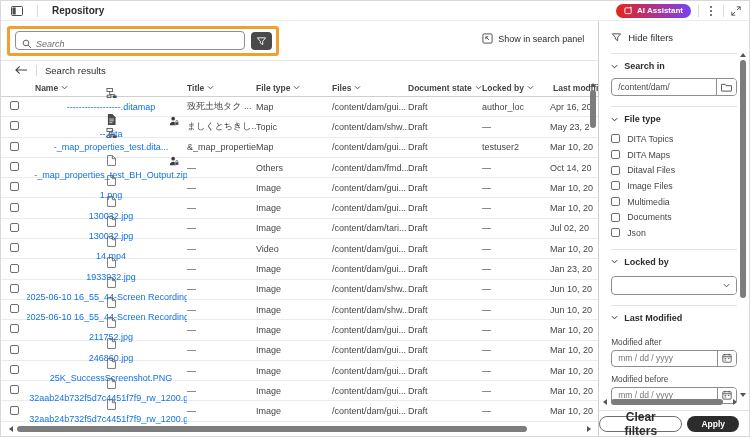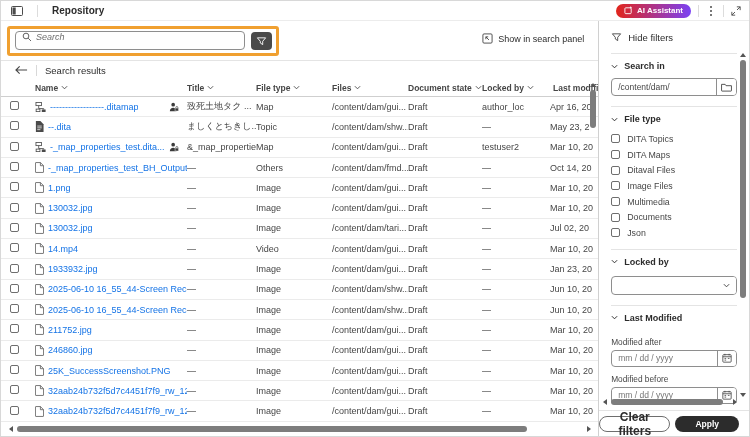--- a/index.html
+++ b/index.html
@@ -27,7 +27,7 @@
   .search-row { position:relative; height:40px; border-bottom:1px solid #e4e4e4; }
   .hl-box { position:absolute; left:6px; top:5px; width:272px; height:30px; border:3px solid #f0a030; border-radius:3px; pointer-events:none; }
   .search-input-wrap { position:absolute; left:14px; top:10px; width:230px; height:19px; border:1px solid #8e8e8e; border-radius:4px;
-                       display:flex; align-items:flex-start; gap:4px; padding:0 6px; background:#fff; }
+                       display:flex; align-items:flex-end; gap:4px; padding:0 6px; background:#fff; }
   .search-input-wrap input { border:none; outline:none; flex:1; font-size:9px; font-style:italic; color:#464646; font-family:inherit; background:transparent; }
   .search-input-wrap input::placeholder { color:#6e6e6e; font-style:italic; }
   .filter-btn { position:absolute; left:250px; top:11px; width:21px; height:18px; background:#4a4a4a; border-radius:4px;

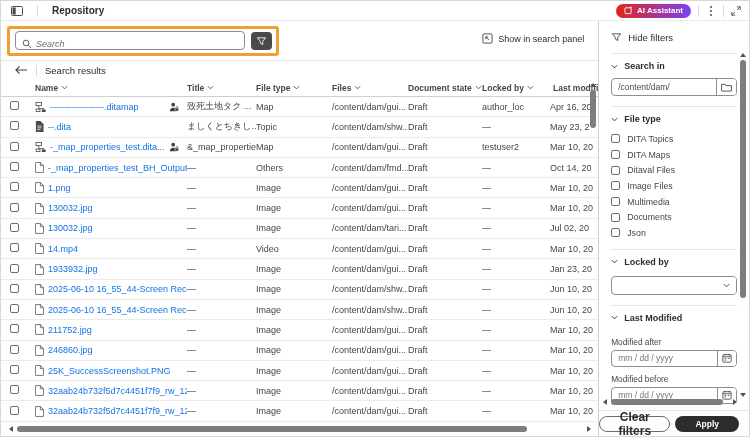--- a/index.html
+++ b/index.html
@@ -48,7 +48,7 @@
   .trow { display:flex; align-items:center; height:20.3px; border-bottom:1px solid #ebebeb; font-size:9px; color:#464646; }
   .trow .cell { overflow:hidden; white-space:nowrap; }
   .cb { width:9px; height:9px; border:1px solid #6e6e6e; border-radius:2px; background:#fff; margin-left:9px; cursor:pointer; appearance:none; }
-  .namecell { display:flex; align-items:center; gap:4px; padding-left:8px; }
+  .namecell { display:flex; align-items:center; gap:4px; padding-left:8px;flex-direction:column; }
   .fname { color:#1473e6; overflow:hidden; white-space:nowrap; cursor:pointer; }
   .lockico { margin-left:auto; margin-right:8px; flex:none; display:flex; }
   .icw { flex:none; display:flex; }

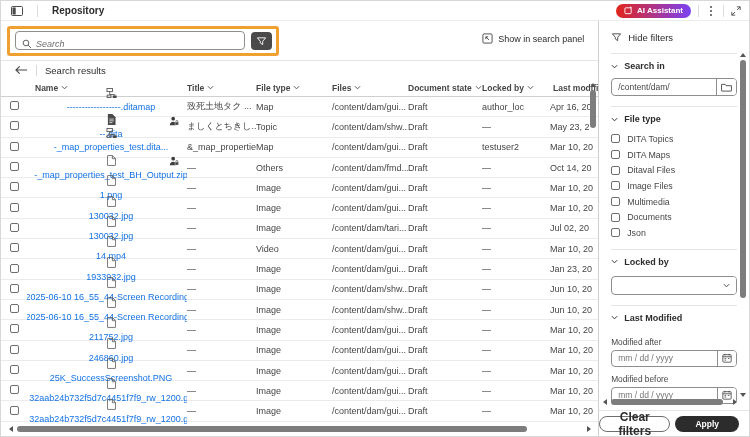--- a/index.html
+++ b/index.html
@@ -90,7 +90,7 @@
                display:flex; align-items:center; justify-content:flex-end; gap:5px; padding-right:10px; background:#fff; }
   .btn-clear { height:16px; padding:0 9px; border:1.5px solid #6e6e6e; border-radius:9px; background:#fff;
                font-size:12px; font-weight:bold; color:#2c2c2c; display:flex; align-items:center; cursor:pointer; font-family:inherit; }
-  .btn-apply { height:16px; padding:0 20px; border:none; border-radius:9px; background:#2c2c2c;
+  .btn-apply { height:16px; padding:0 14px; border:none; border-radius:9px; background:#2c2c2c;
                font-size:8.5px; font-weight:bold; color:#fff; display:flex; align-items:center; cursor:pointer; font-family:inherit; }
   svg { display:block; }
 </style>

